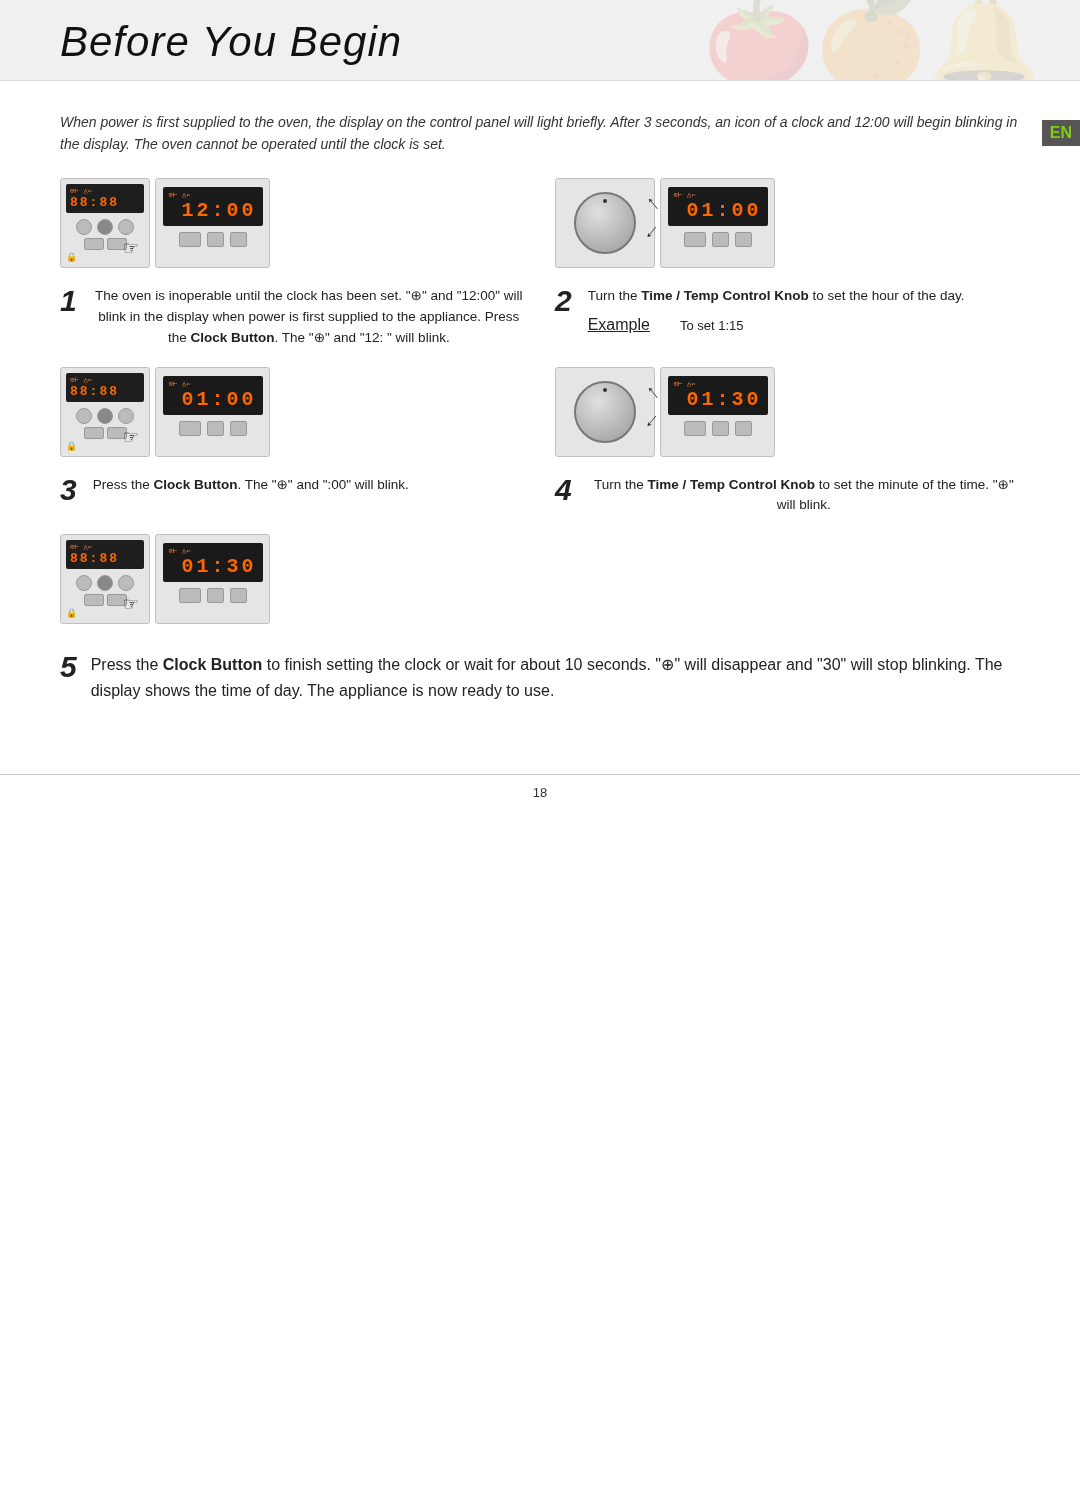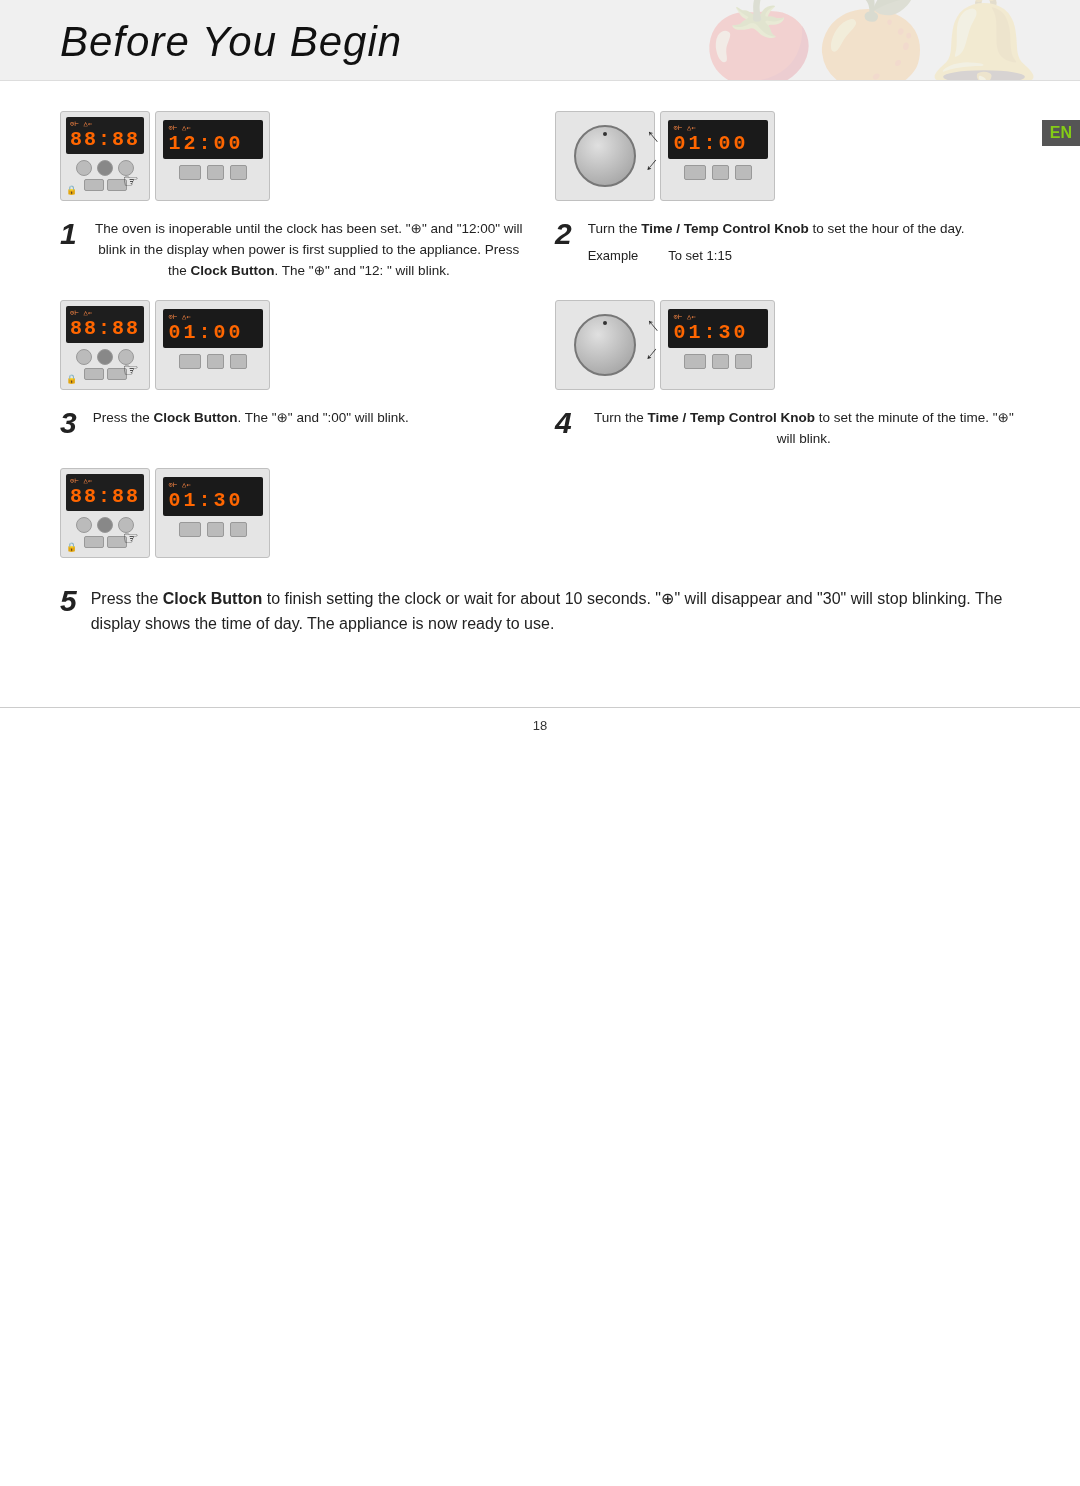--- a/index.html
+++ b/index.html
@@ -380,6 +380,7 @@
 <div class="content">
 
 
+  <p class="intro-text">When power is first supplied to the oven, the display on the control panel will light briefly. After 3 seconds, an icon of a clock and 12:00 will begin blinking in the display. The oven cannot be operated until the clock is set.</p>
 
   <div class="two-col-steps">
 

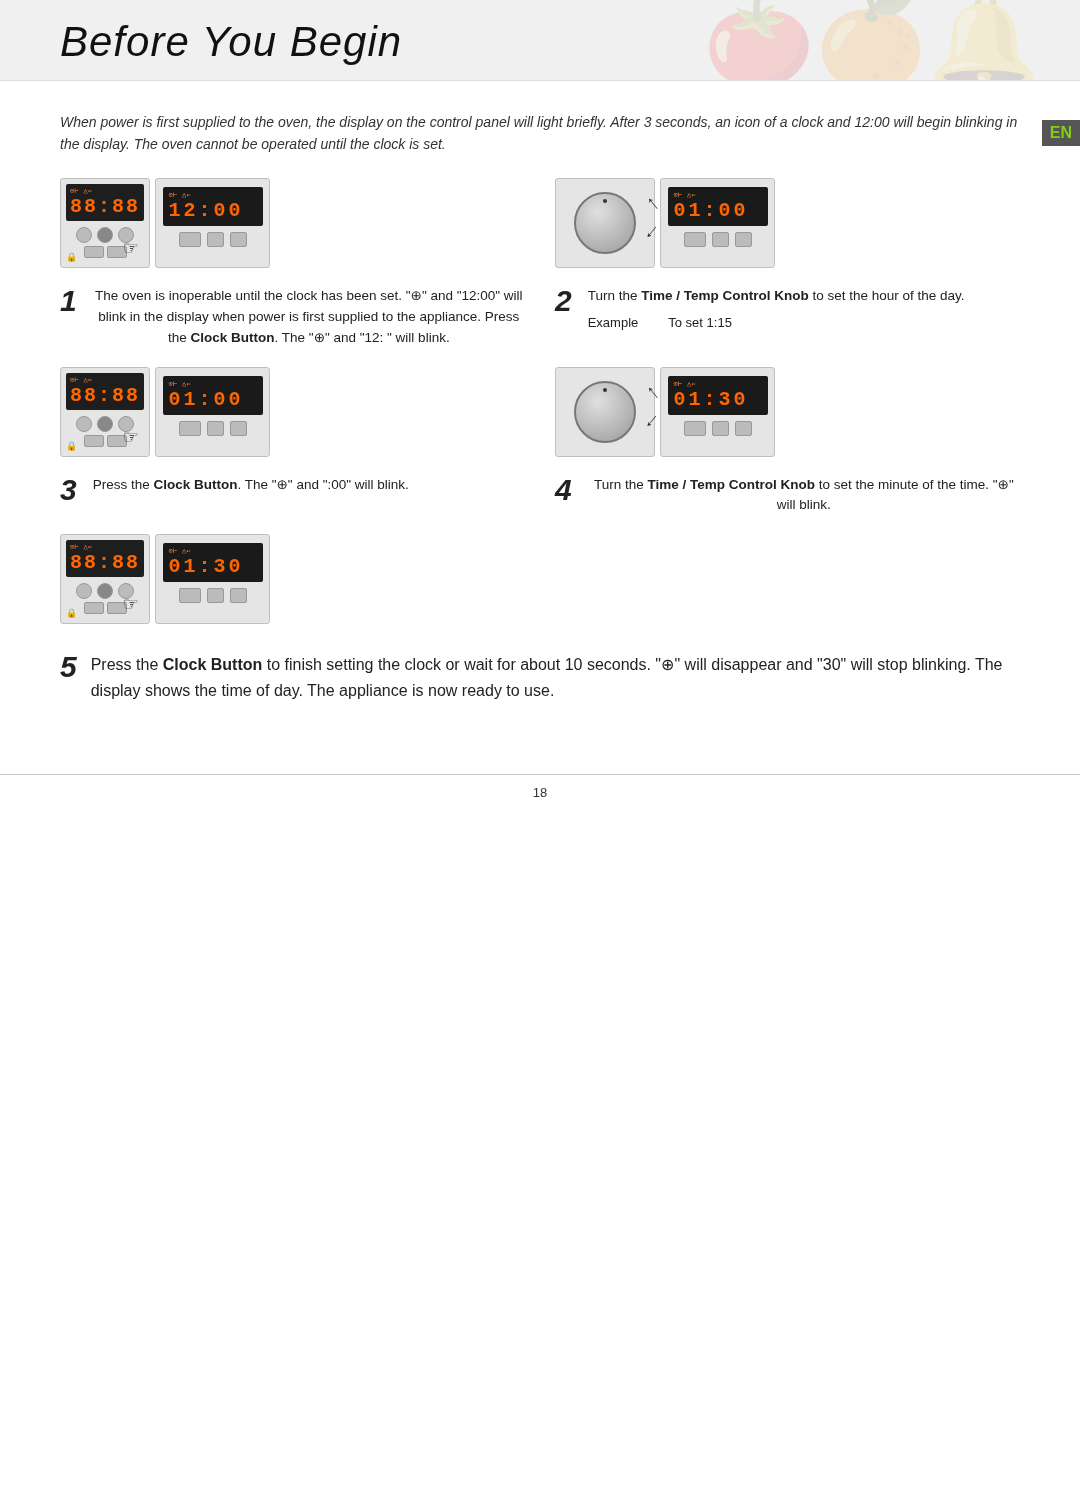--- a/index.html
+++ b/index.html
@@ -188,7 +188,7 @@
     }
 
     .sd-main {
-      font-size: 20px;
+      font-size: 13px;
       color: #ff6600;
       font-weight: bold;
       font-family: 'Courier New', monospace;

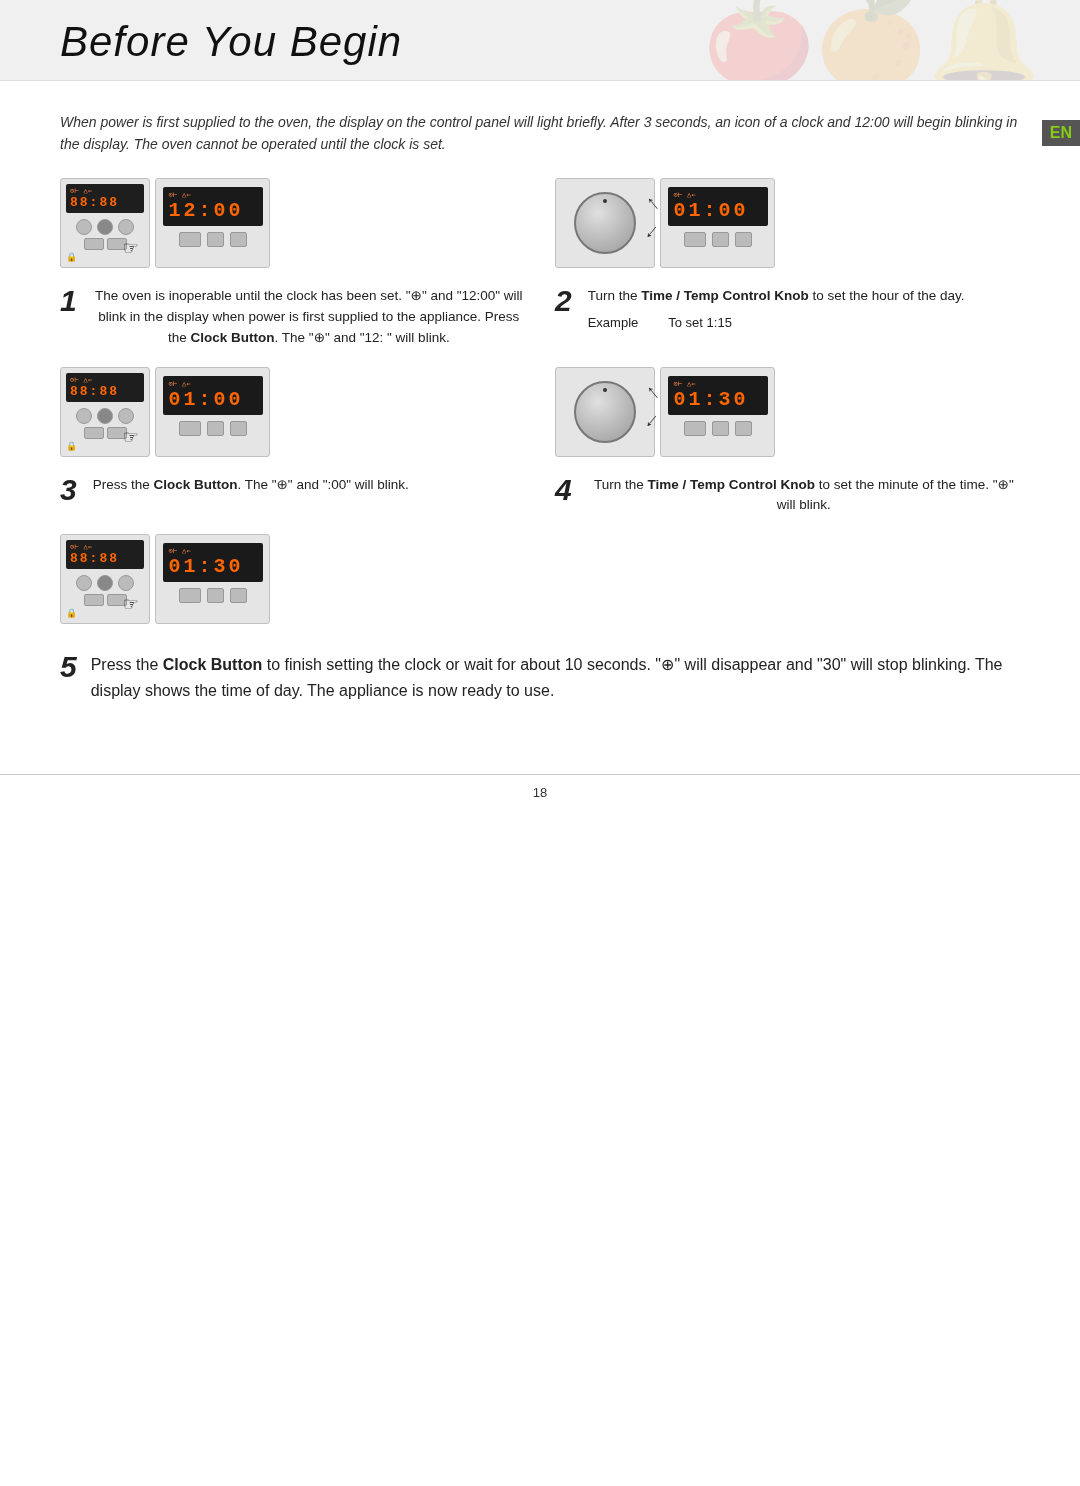--- a/index.html
+++ b/index.html
@@ -277,6 +277,7 @@
       font-weight: bold;
       font-family: 'Courier New', monospace;
       letter-spacing: 3px;
+      text-align: right;
     }
 
     .ld-btns {

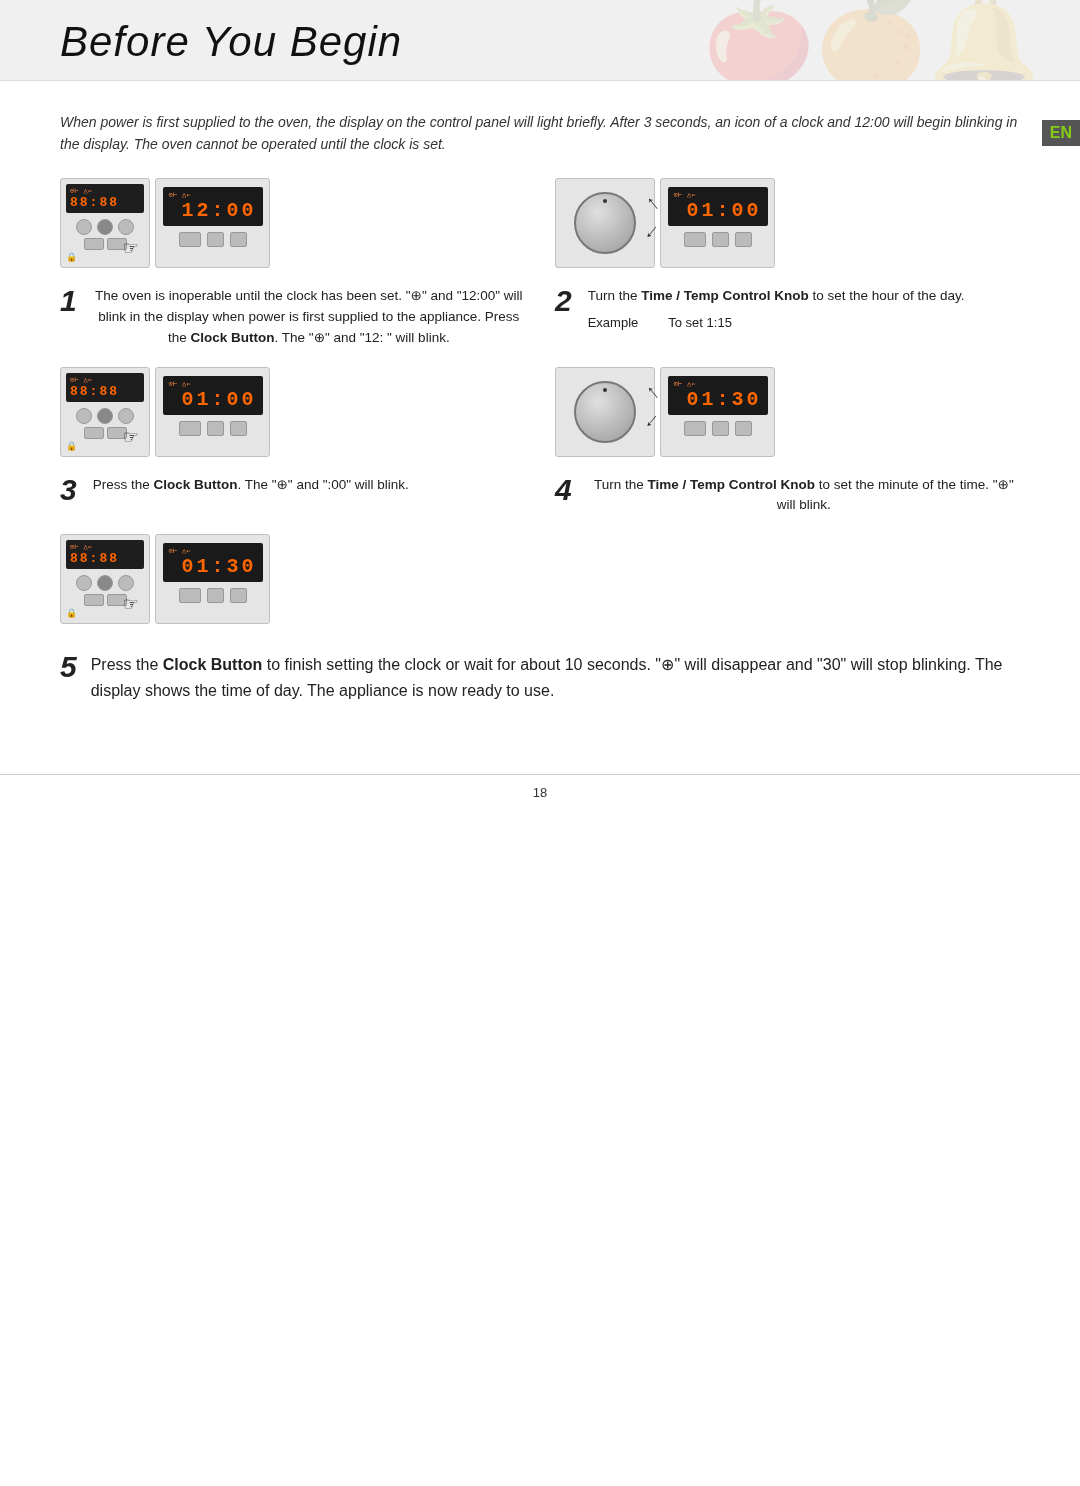--- a/index.html
+++ b/index.html
@@ -94,7 +94,8 @@
     }
 
     .example-label {
-      font-size: 13px;
+      font-size: 16px;
+      text-decoration: underline;
     }
 
     .example-value {

